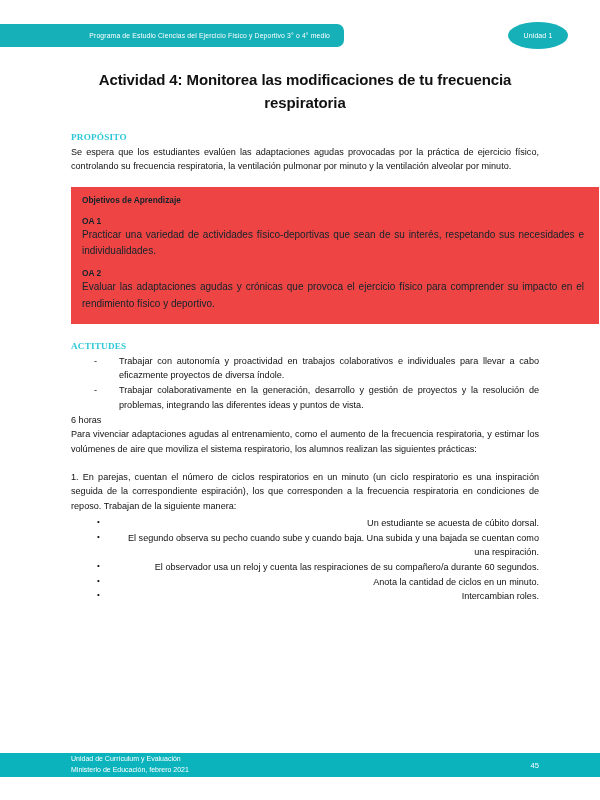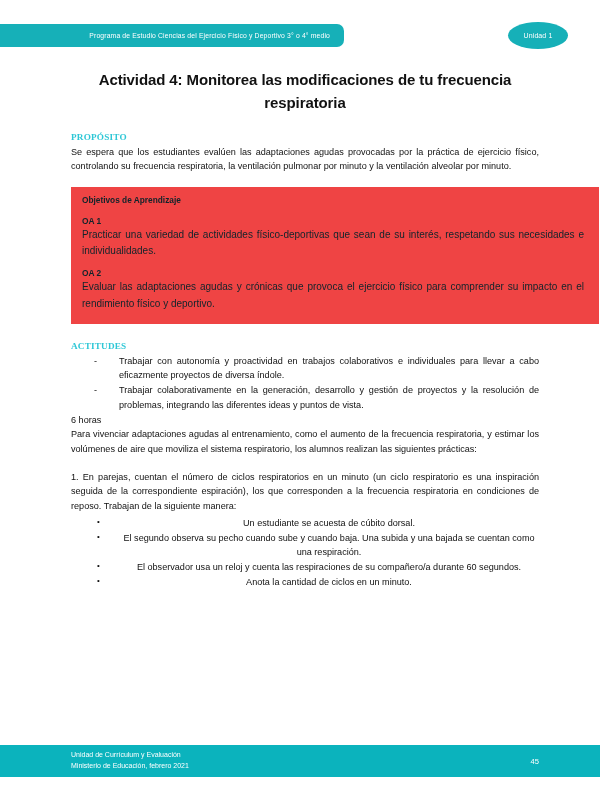--- a/index.html
+++ b/index.html
@@ -153,7 +153,7 @@
     padding-left: 48px;
     font-size: 9.1px;
     line-height: 1.62;
-    text-align: center;
+    text-align: right;
     margin-bottom: 0px;
     color: #111111;
   }

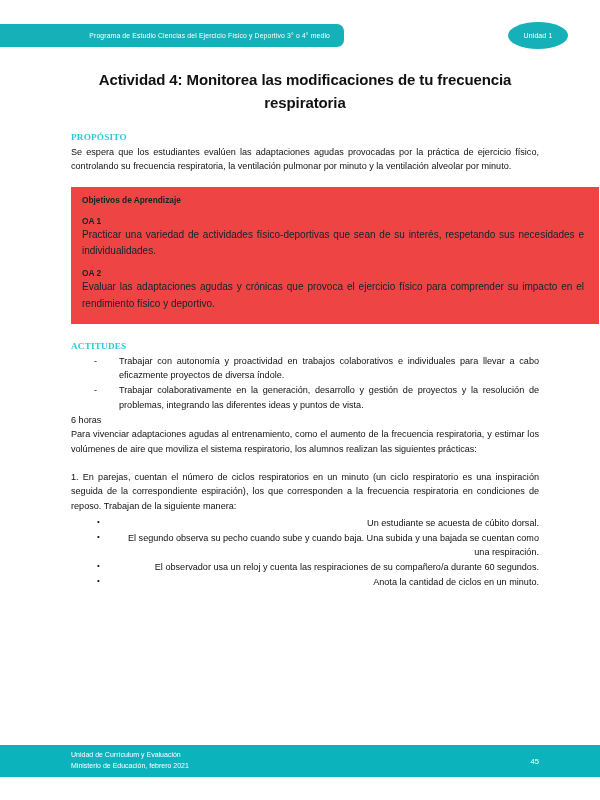--- a/index.html
+++ b/index.html
@@ -248,6 +248,7 @@
     <li>El segundo observa su pecho cuando sube y cuando baja. Una subida y una bajada se cuentan como una respiración.</li>
     <li>El observador usa un reloj y cuenta las respiraciones de su compañero/a durante 60 segundos.</li>
     <li>Anota la cantidad de ciclos en un minuto.</li>
+    <li>Intercambian roles.</li>
   </ul>
 
 </div>

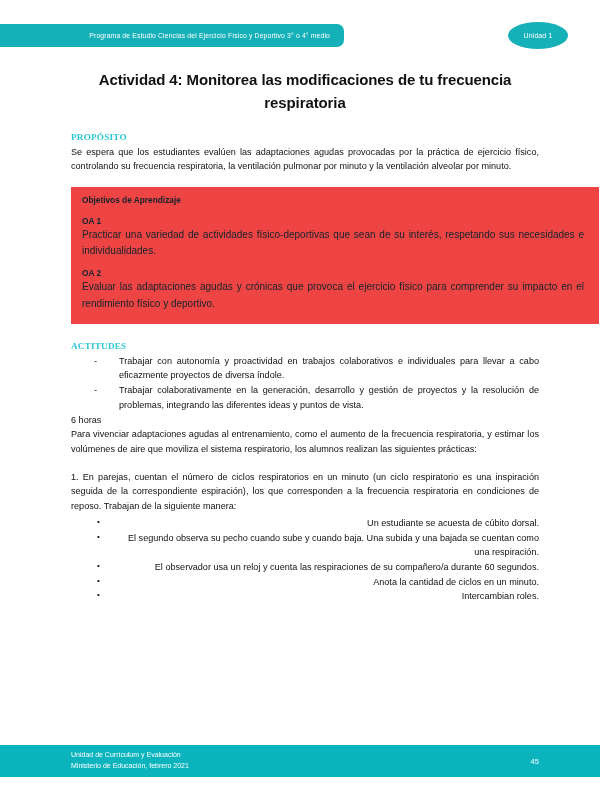--- a/index.html
+++ b/index.html
@@ -175,7 +175,7 @@
     left: 0;
     bottom: 23px;
     width: 100%;
-    height: 32px;
+    height: 24px;
     background: #0bb3bd;
   }
   .footer-inner {

